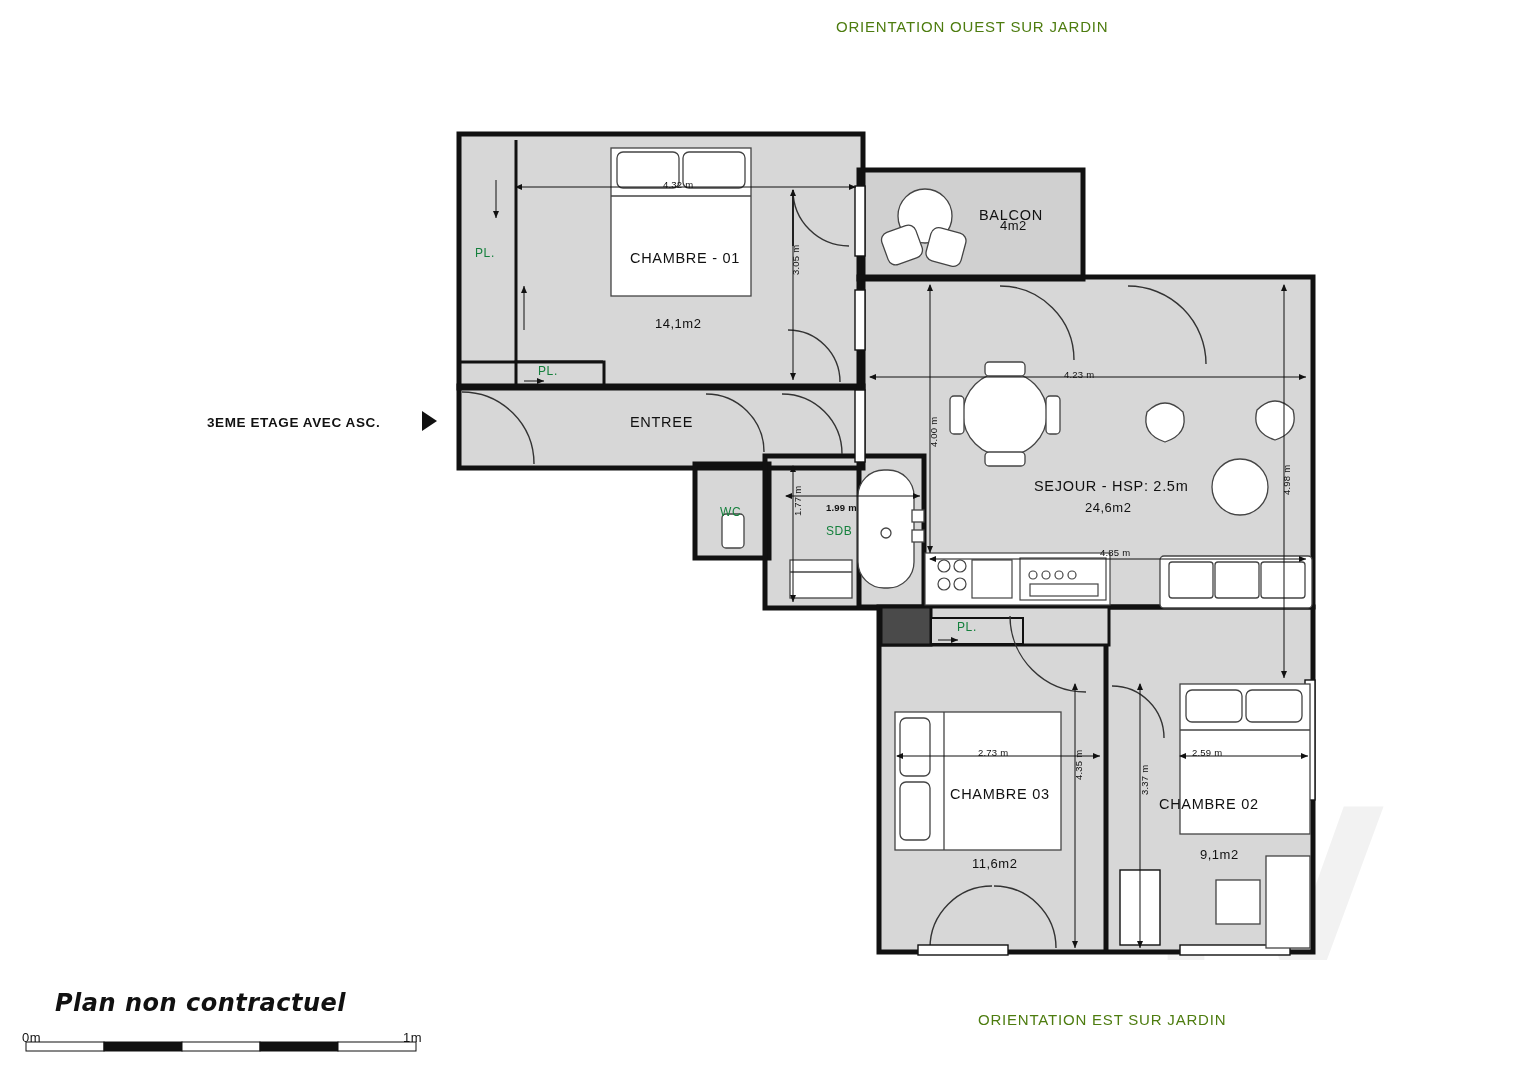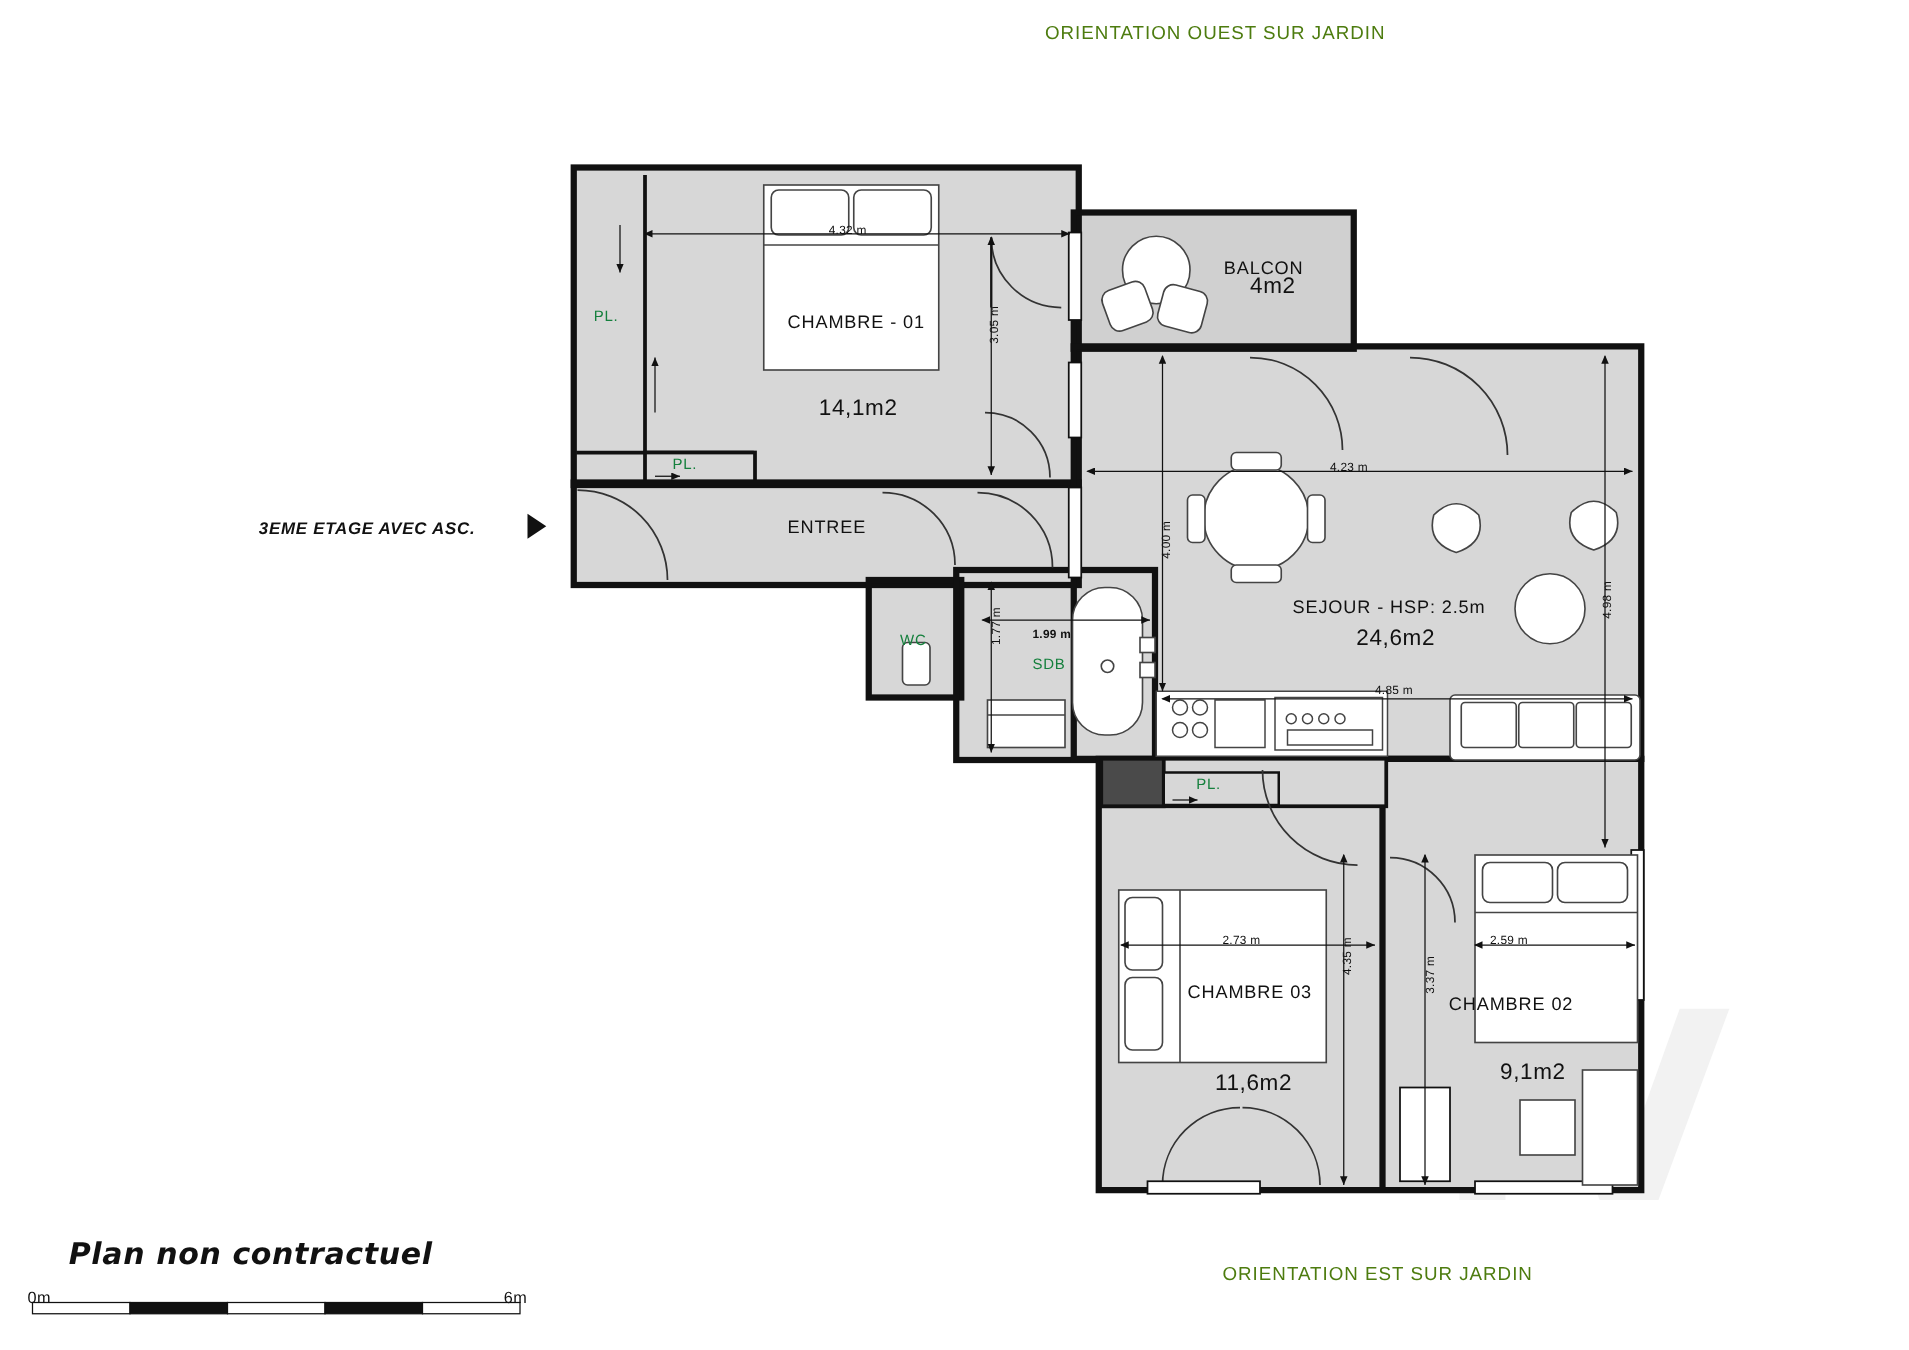--- a/index.html
+++ b/index.html
@@ -37,7 +37,7 @@
     color: #111;
   }
   .room-area {
-    font-size: 18px;
+    font-size: 13px;
     letter-spacing: 0.5px;
     color: #111;
   }

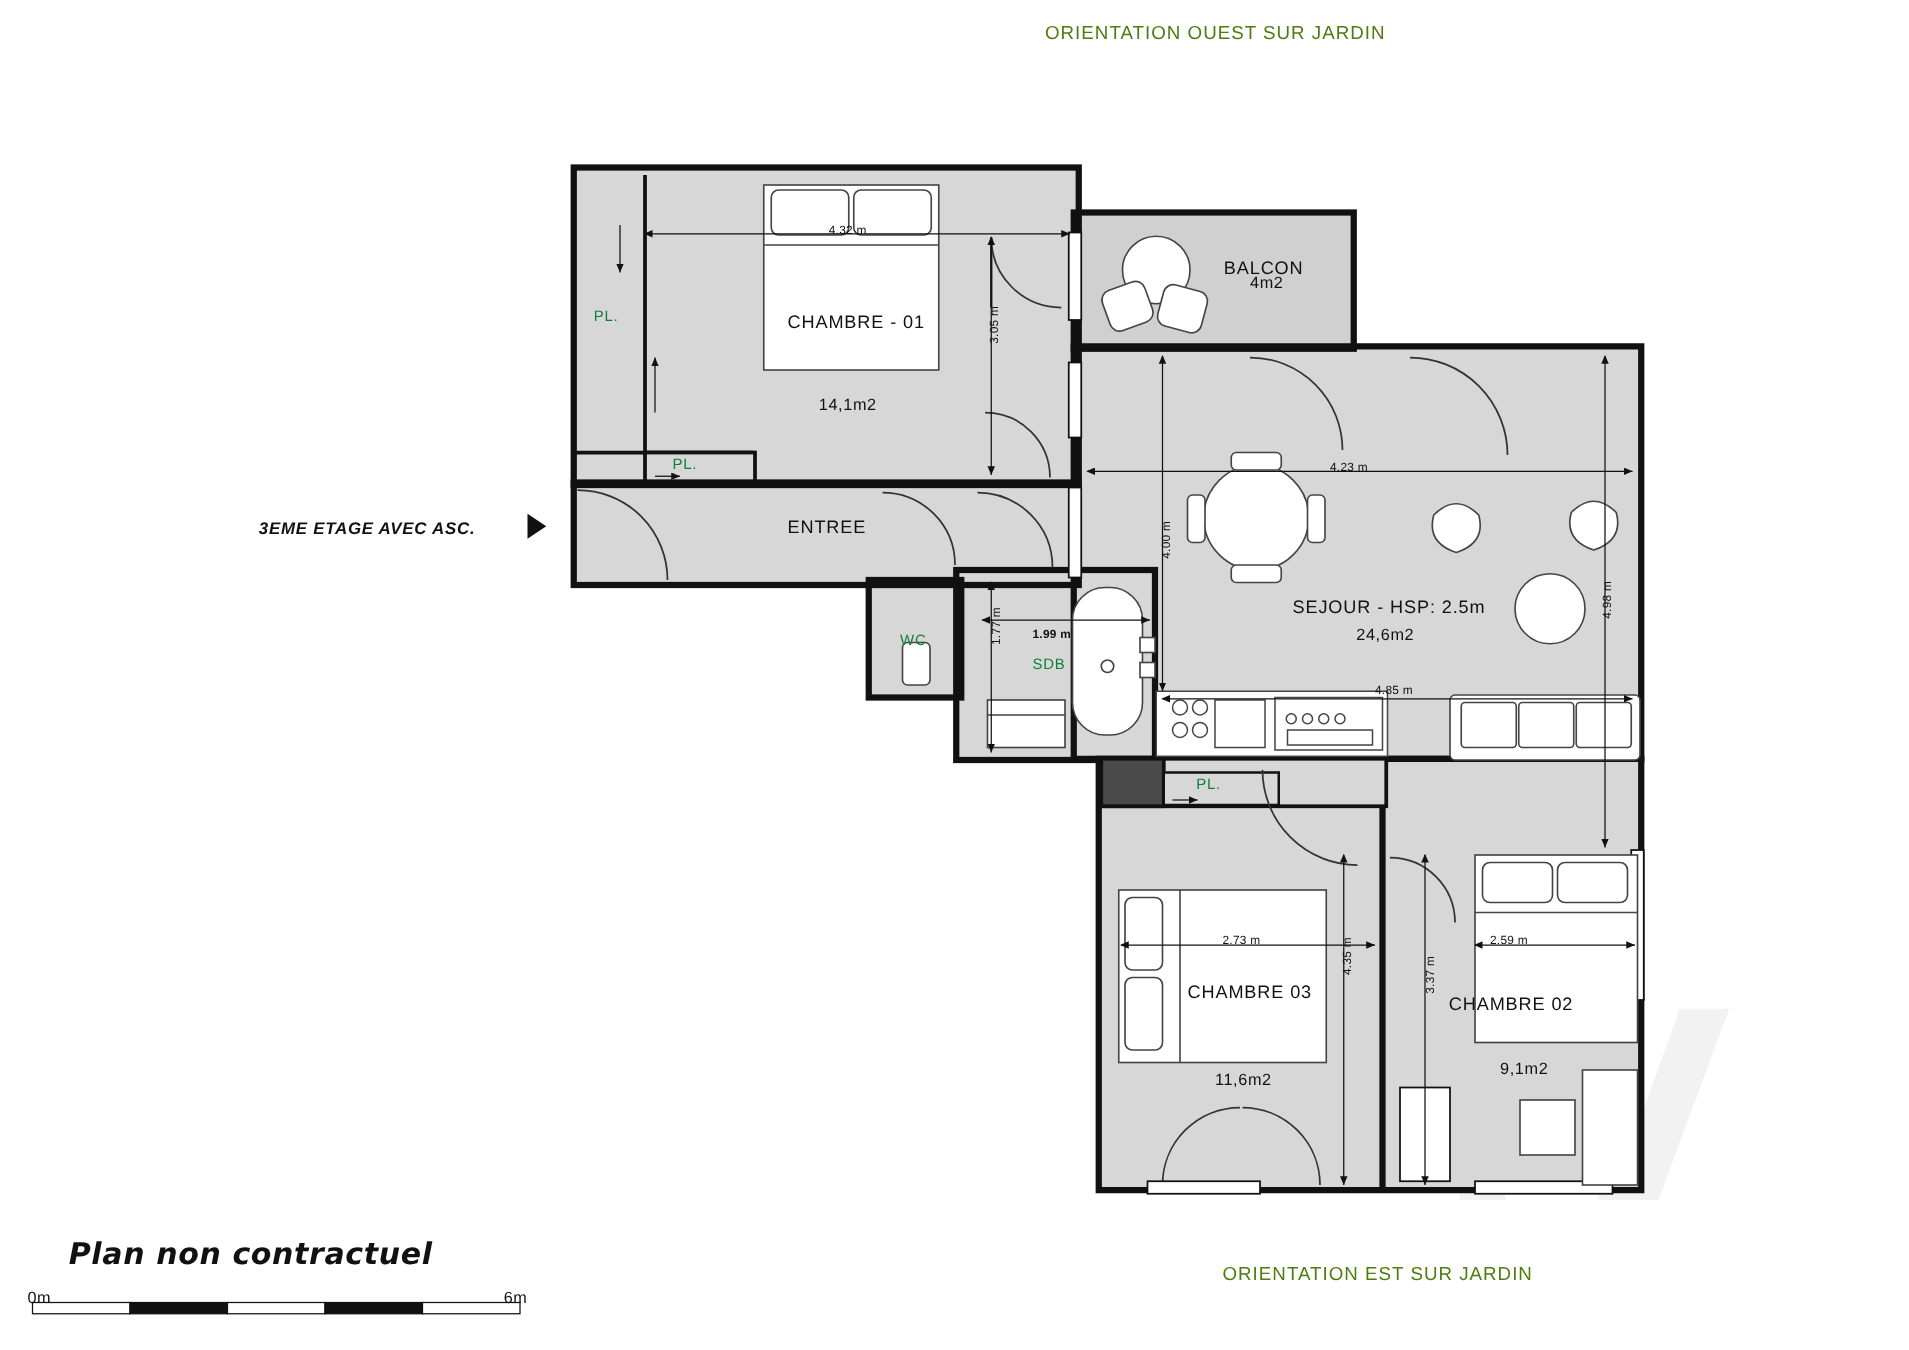--- a/index.html
+++ b/index.html
@@ -60,7 +60,6 @@
     letter-spacing: 0.6px;
     color: #111;
     font-weight: 600;
-    font-style: italic;
   }
   .disclaimer {
     font-size: 24px;

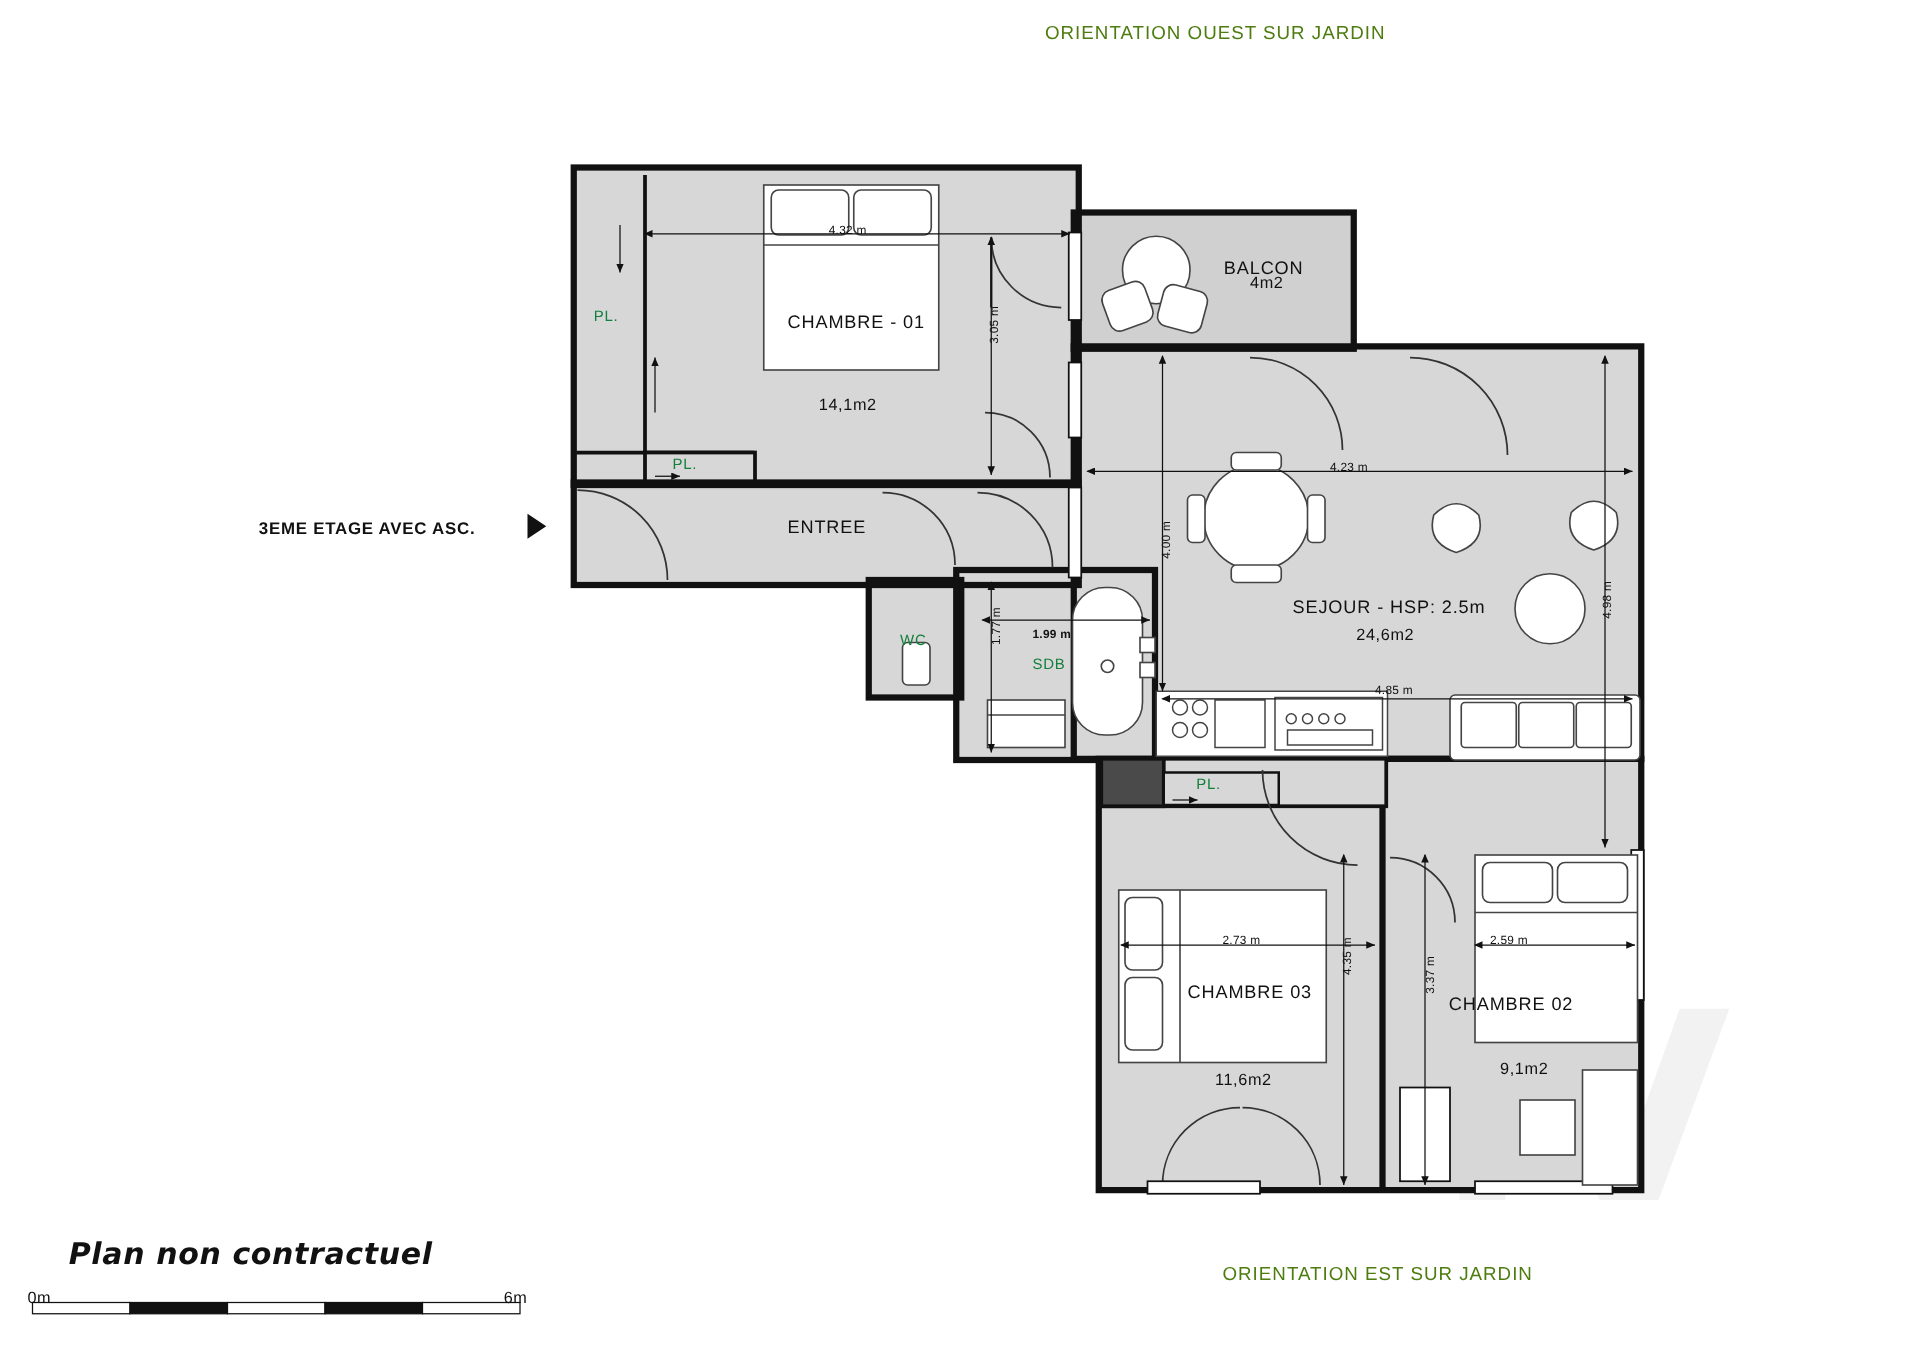--- a/index.html
+++ b/index.html
@@ -278,7 +278,7 @@
 <div class="lbl disclaimer" style="left:55px; top:989px;">Plan non contractuel</div>
 
 <div class="lbl scale-lbl" style="left:22px; top:1030px;">0m</div>
-<div class="lbl scale-lbl" style="left:403px; top:1030px;">6m</div>
+<div class="lbl scale-lbl" style="left:403px; top:1030px;">1m</div>
 
 <div class="lbl room-name" style="left:630px; top:250px;">CHAMBRE - 01</div>
 <div class="lbl room-area" style="left:655px; top:316px;">14,1m2</div>

